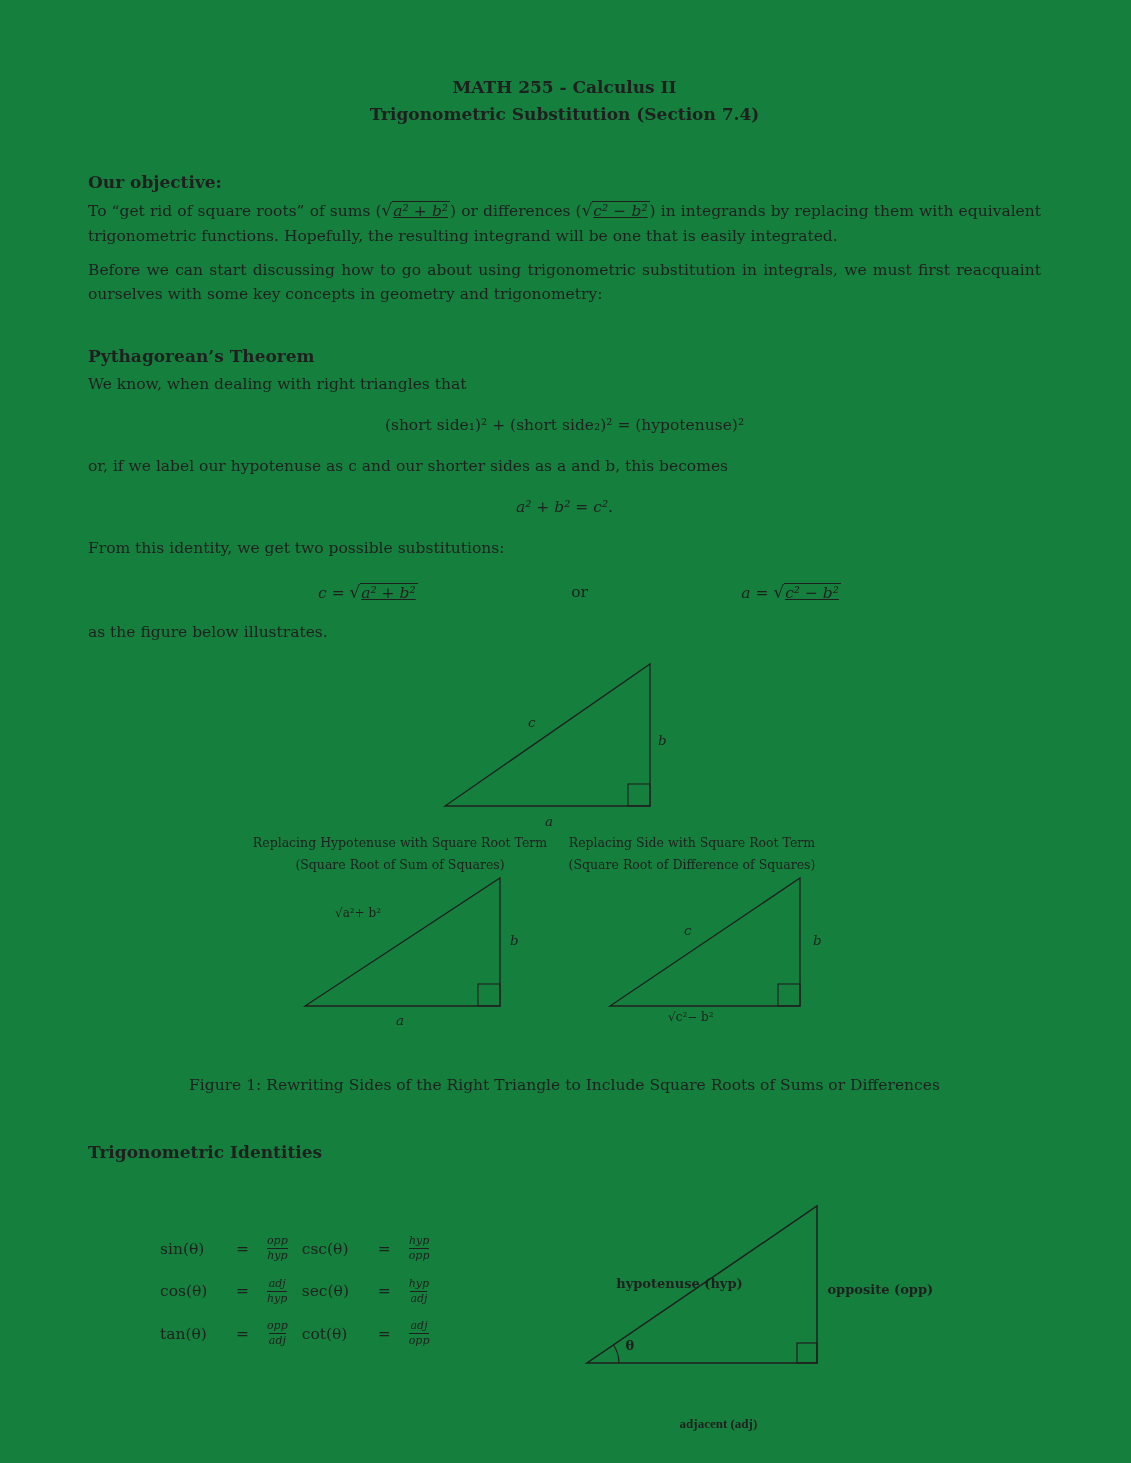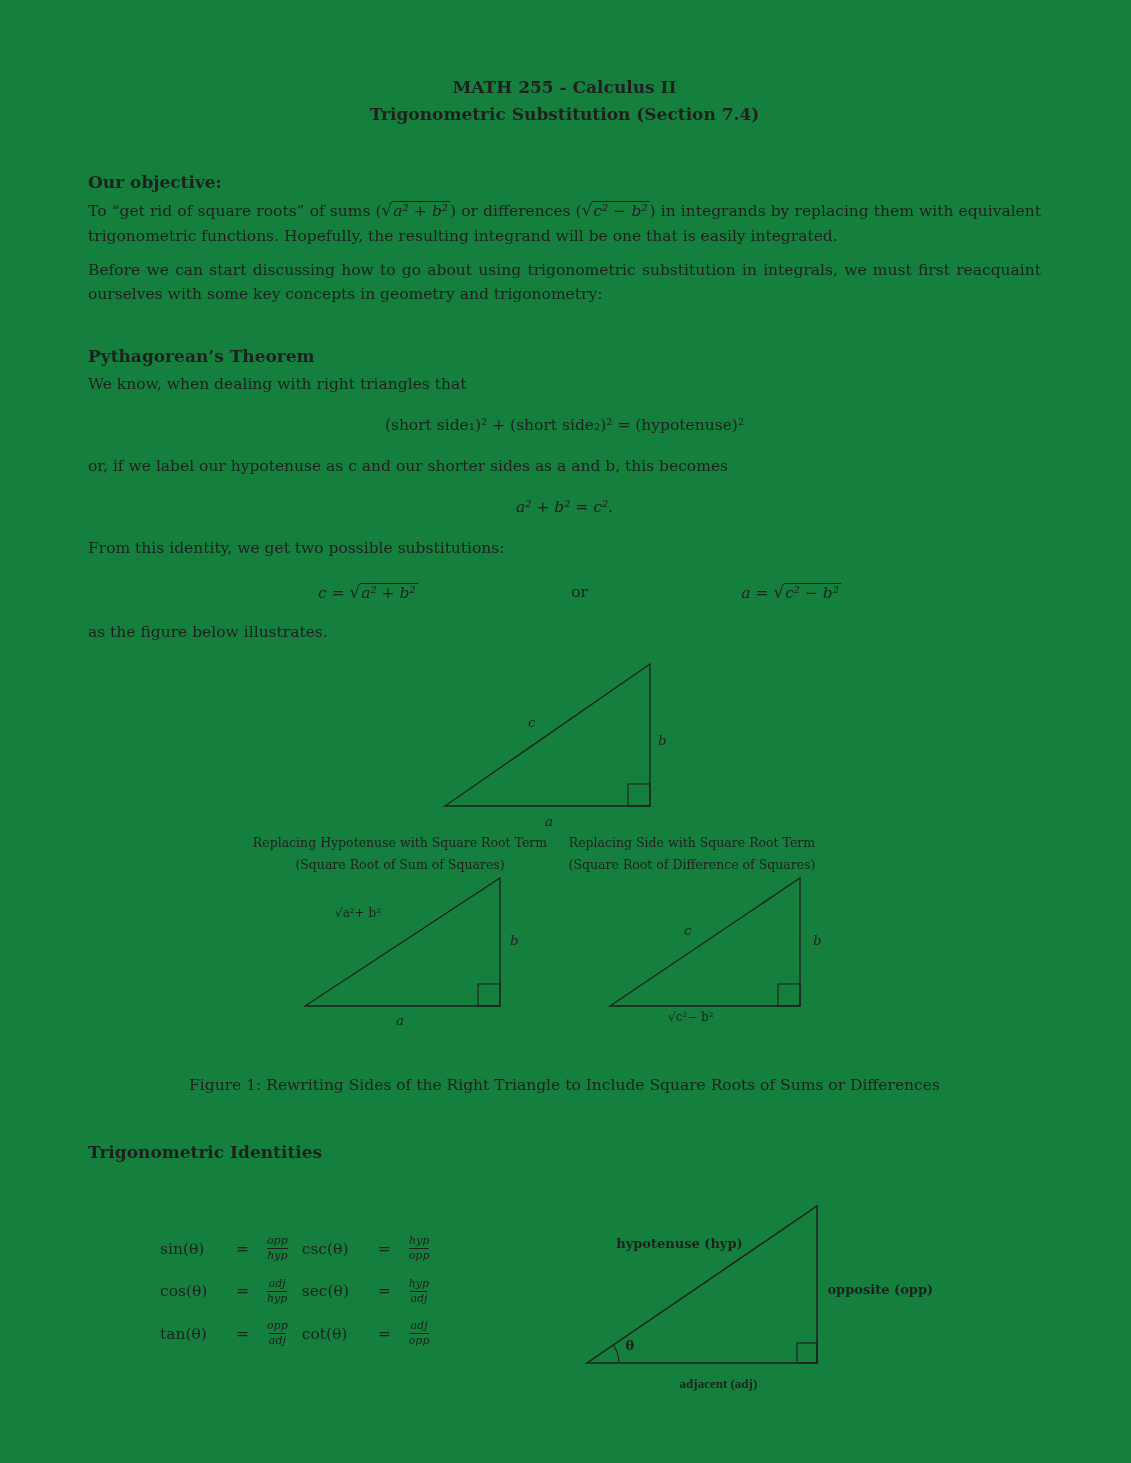--- a/index.html
+++ b/index.html
@@ -18,7 +18,7 @@
   .math-it { font-style:italic; }
   .sqrt { white-space:nowrap; }
   .sqrt .rad { font-size:1.08em; }
-  .sqrt .radicand { border-top:1.2px solid currentColor; font-style:italic; padding:0 2px 0 1px; }
+  .sqrt .radicand { border-top:1.2px solid currentColor; font-style:italic; padding:0 2px 0 1px;text-decoration:underline; }
   .sub-row {
     display:flex; justify-content:space-between; align-items:center;
     margin:22px 200px 18px 230px; font-size:15.5px;

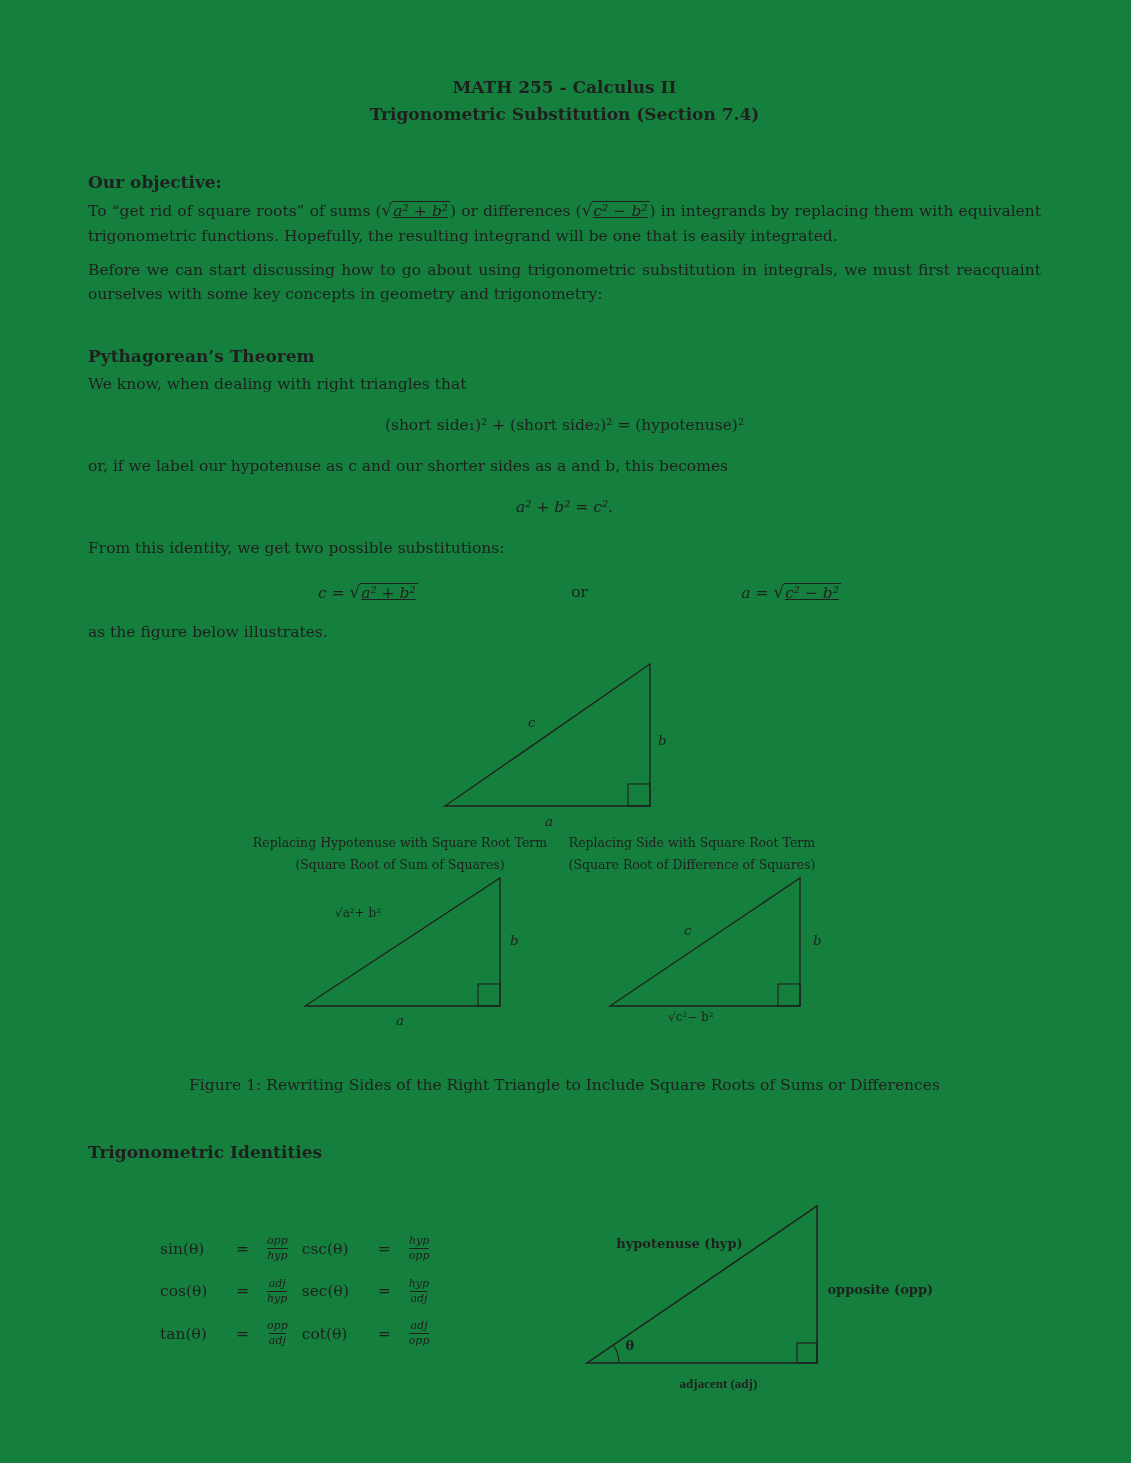--- a/index.html
+++ b/index.html
@@ -45,7 +45,7 @@
   .frac .den { border-top:1px solid currentColor; }
   .trig-triangle { position:relative; width:400px; height:215px; margin-left:150px; margin-top:2px; }
   .tri-label { position:absolute; font-weight:bold; font-size:13px; white-space:nowrap; }
-  .centered { transform:translateX(-50%); }
+  .centered { transform:translateX(-50%);margin-top:40px; }
 </style>
 </head>
 <body>

